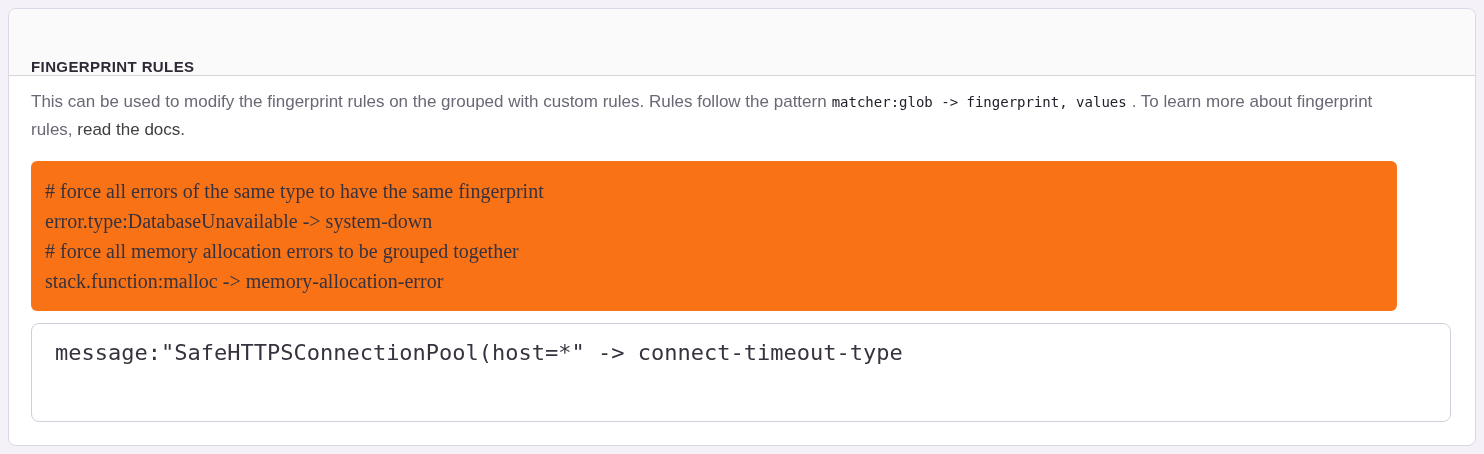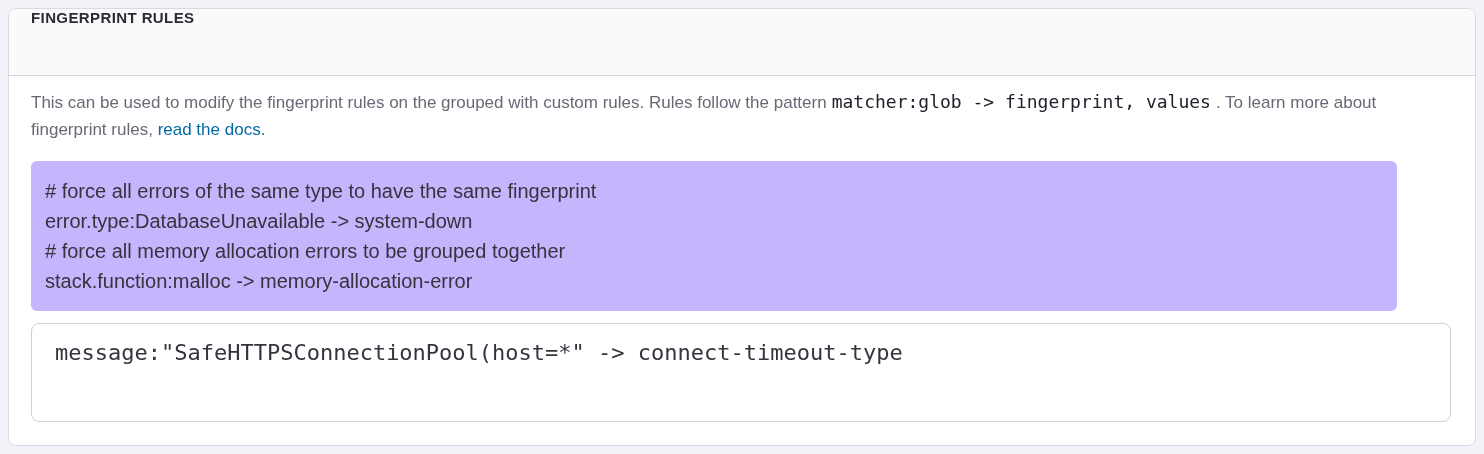--- a/index.html
+++ b/index.html
@@ -32,7 +32,7 @@
     background: #fafafb;
     border-bottom: 1px solid #d6d3dd;
     display: flex;
-    align-items: flex-start;
+    align-items: flex-end;
     padding: 0 22px;
   }
   .card-header h2 {

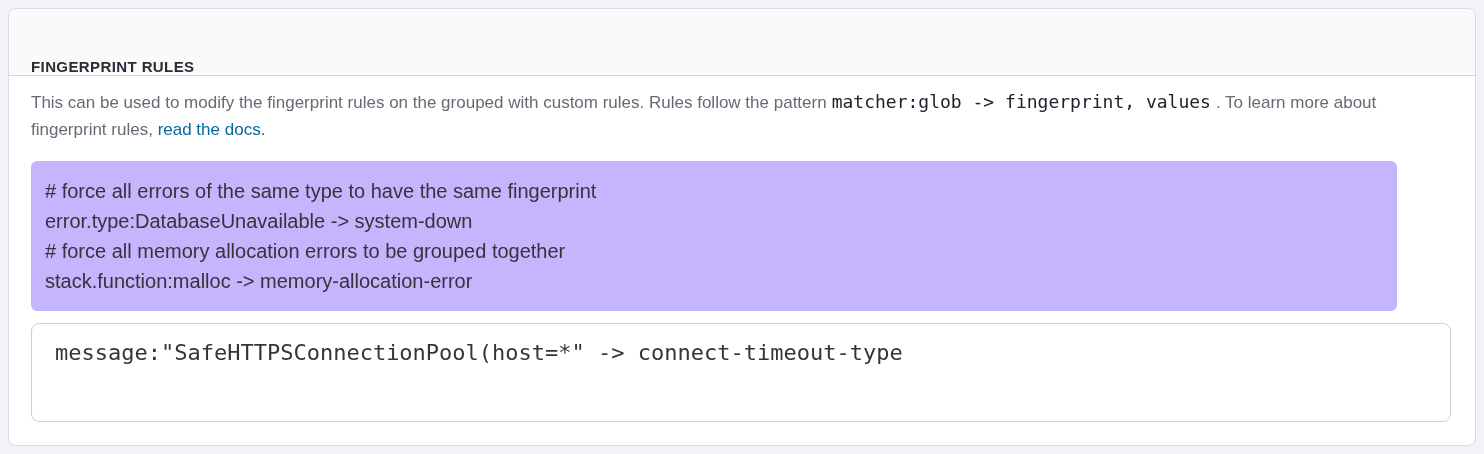--- a/index.html
+++ b/index.html
@@ -56,7 +56,7 @@
   }
   .desc code {
     font-family: "DejaVu Sans Mono", monospace;
-    font-size: 18px;
+    font-size: 14px;
     line-height: 27px;
     color: #24202b;
     padding: 0 5px;

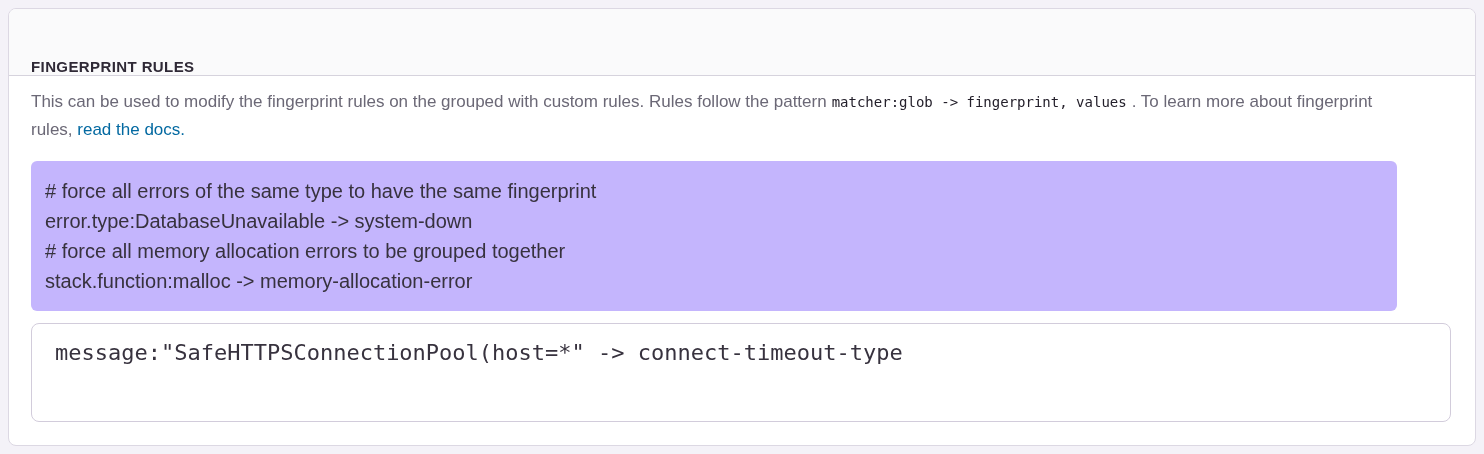--- a/index.html
+++ b/index.html
@@ -62,7 +62,7 @@
     padding: 0 5px;
   }
   .desc a {
-    color: #0369a1;
+    color: #404040;
     text-decoration: none;
     cursor: pointer;
   }

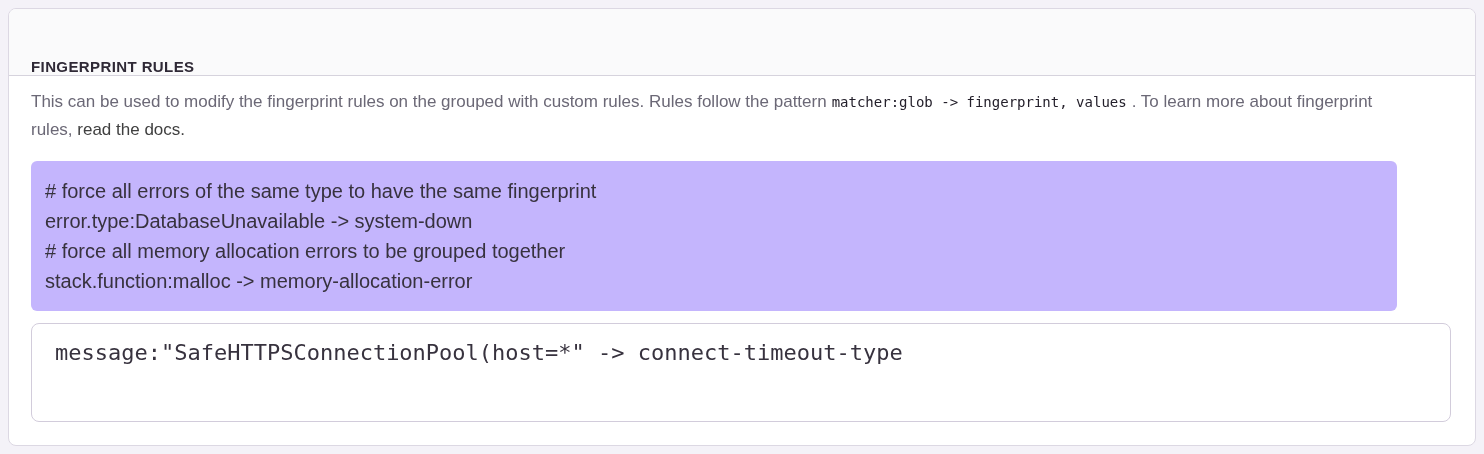--- a/index.html
+++ b/index.html
@@ -68,10 +68,10 @@
   }
   .example {
     margin: 18px 54px 0 0;
-    background: #c4b5fd;
+    background: #f97316;
     border-radius: 6px;
     padding: 15px 14px;
-    font-family: Liberation Sans, sans-serif;
+    font-family: Liberation Serif, serif;
     font-size: 20px;
     line-height: 30px;
     color: #37323e;

